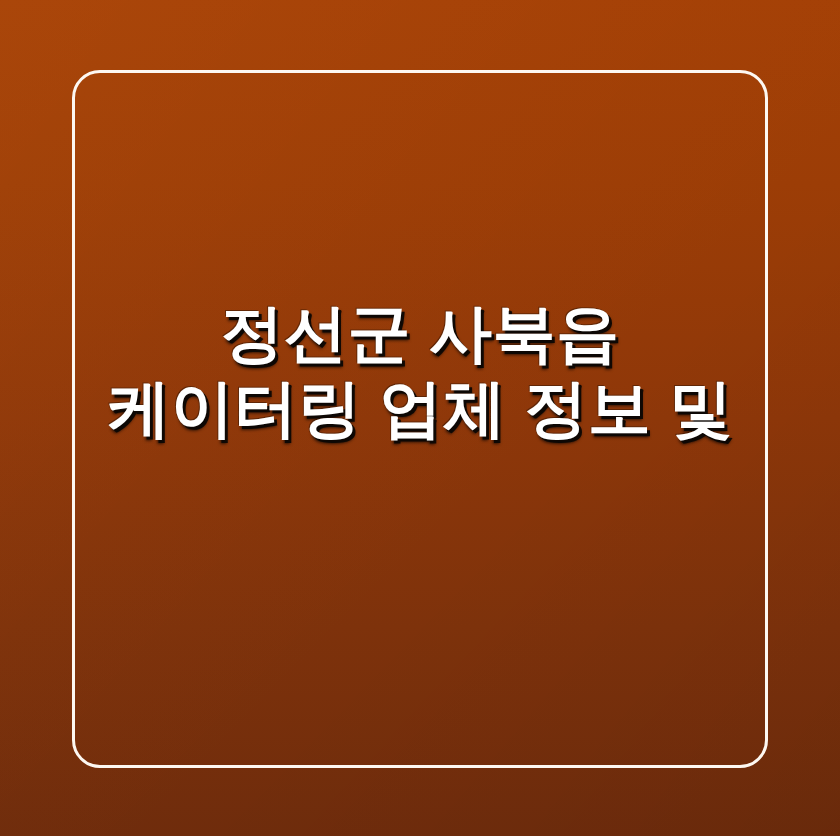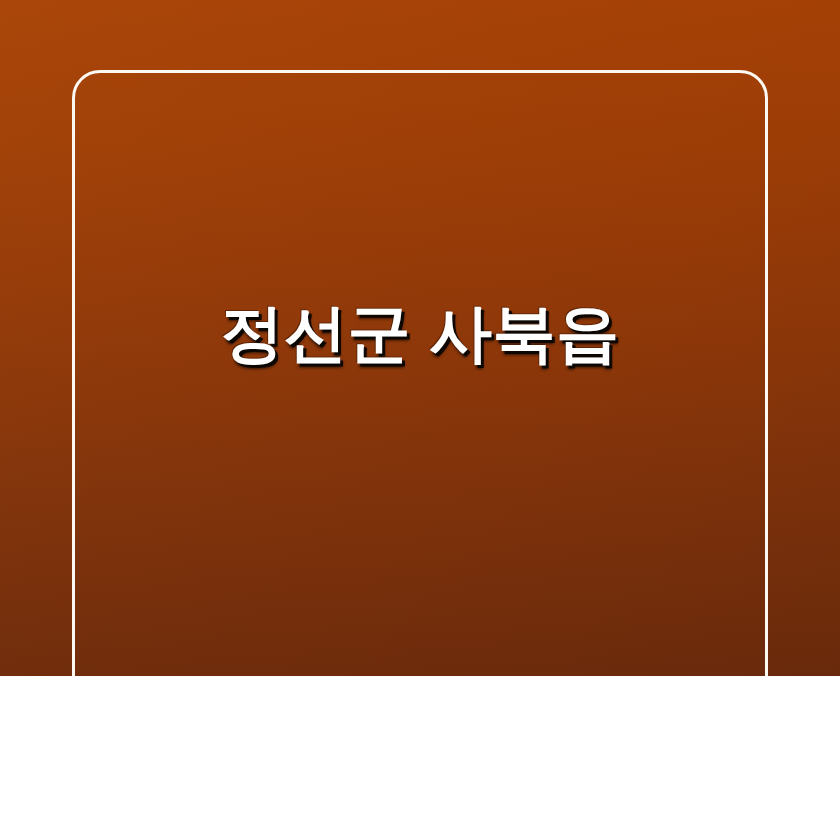--- a/index.html
+++ b/index.html
@@ -16,7 +16,7 @@
   #poster {
     position: relative;
     width: 840px;
-    height: 676px;
+    height: 836px;
     box-sizing: border-box;
     background: linear-gradient(to bottom,
                 #a44006 0%,

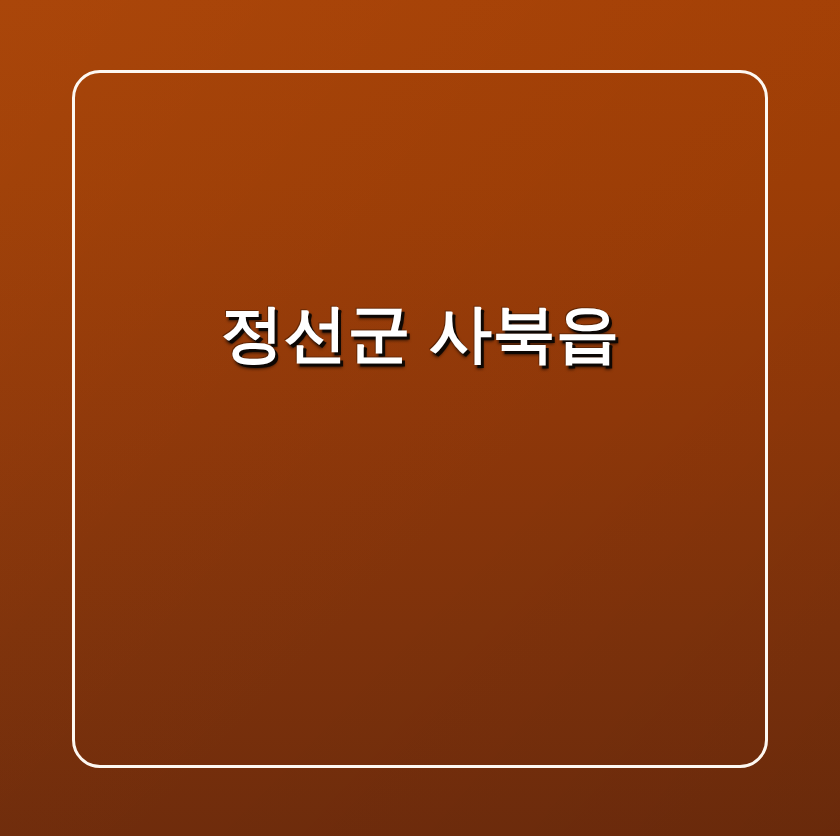--- a/index.html
+++ b/index.html
@@ -84,6 +84,7 @@
 
   <div id="title-block">
     <span class="title-line">정선군 사북읍</span>
+    <span class="title-line">케이터링 업체 정보 및</span>
   </div>
 
 </div>

